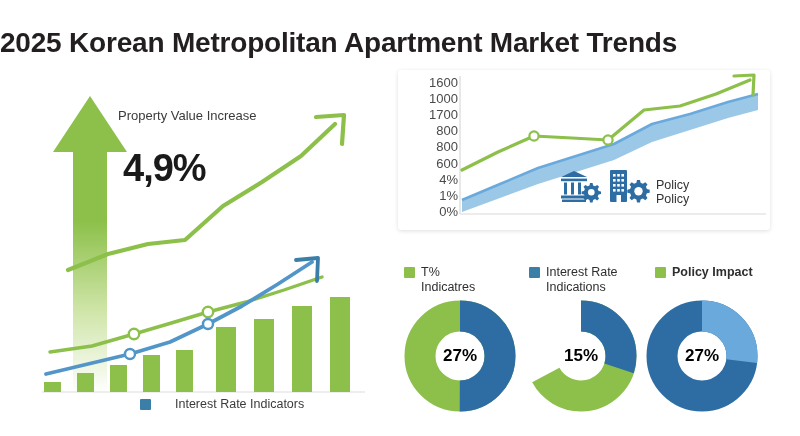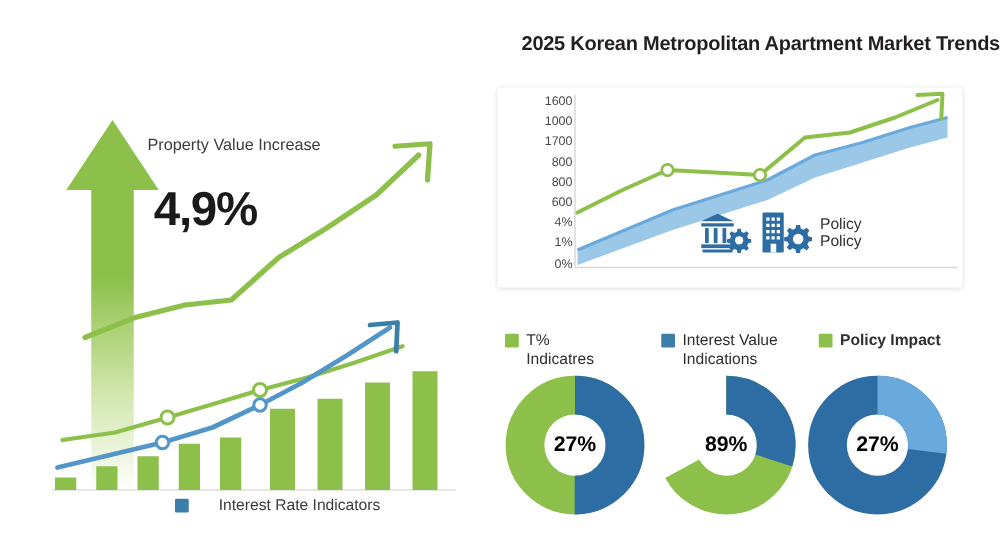--- a/index.html
+++ b/index.html
@@ -16,8 +16,8 @@
   
   #page-title{
     position:absolute;left:0;top:27px;width:800px;
-    text-align:right;
-    font-size:16px;font-weight:bold;
+    text-align:left;
+    font-size:28px;font-weight:bold;
     letter-spacing:-0.2px;
     color:#231f20;
   }

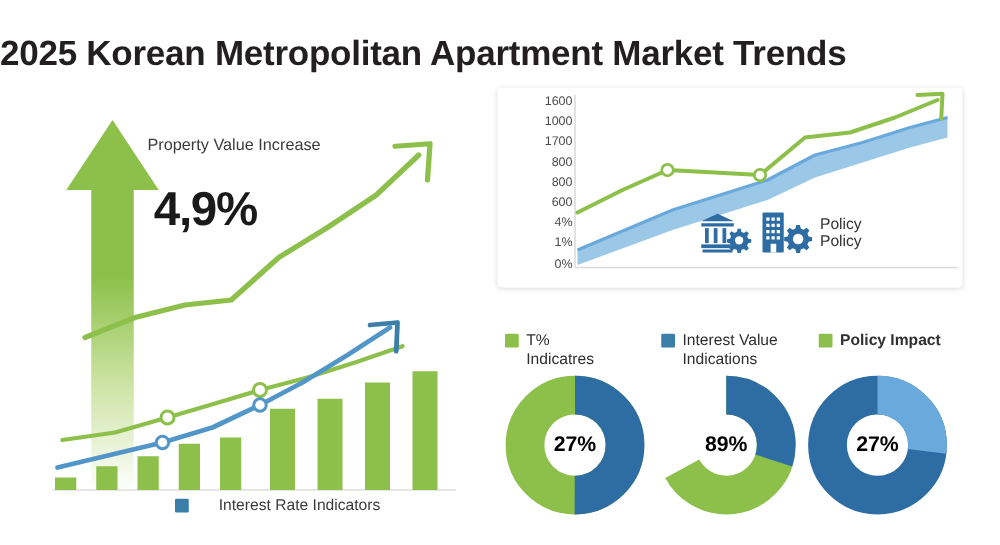--- a/index.html
+++ b/index.html
@@ -56,7 +56,7 @@
   #axis-labels{
     position:absolute;left:0px;top:4px;width:60px;
     display:flex;flex-direction:column;align-items:flex-end;
-    font-size:10px;color:#4a4a4a;line-height:1;
+    font-size:13px;color:#4a4a4a;line-height:1;
   }
   #axis-labels span{height:16.2px;display:flex;align-items:center;}
   #right-graph{position:absolute;left:60px;top:2px;width:312px;height:152px;}

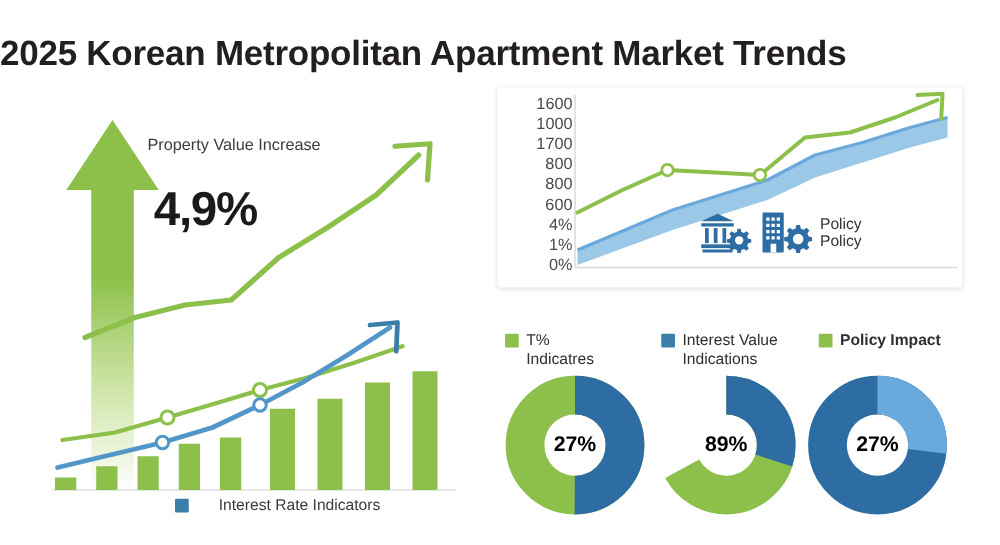--- a/index.html
+++ b/index.html
@@ -63,7 +63,7 @@
 
   #policy-block{
     position:absolute;left:162px;top:96px;
-    display:flex;align-items:center;gap:6px;
+    display:flex;align-items:flex-end;gap:6px;
   }
   #policy-text{
     font-size:12.5px;color:#333;line-height:1.12;white-space:nowrap;

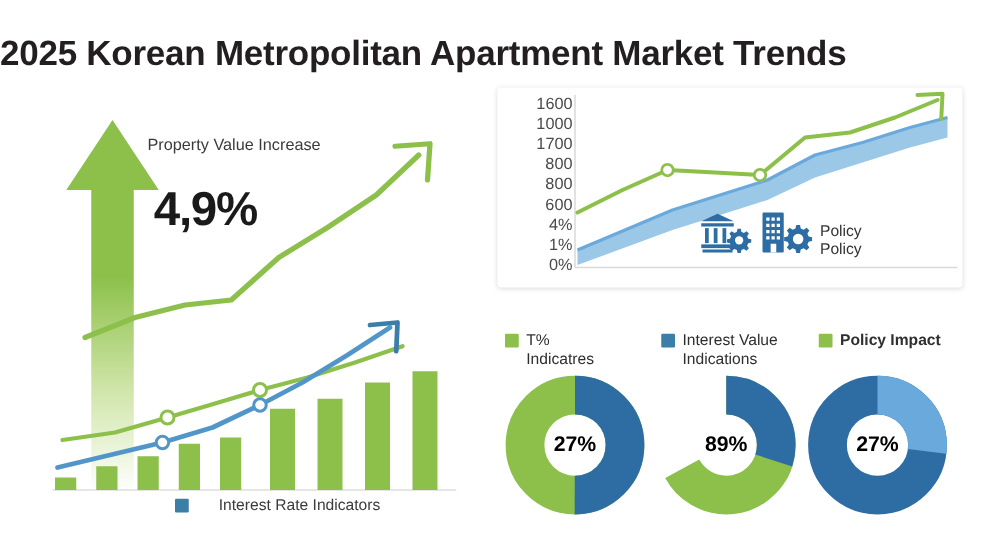--- a/index.html
+++ b/index.html
@@ -244,7 +244,7 @@
     <div class="dlg" style="left:131px;top:0;">
       <span class="legend-swatch" style="background:#3B7EA8"></span>
       <span>
-        <span>Interest Value</span><br>
+        <span>Interest Rate</span><br>
         <span>Indications</span>
       </span>
     </div>

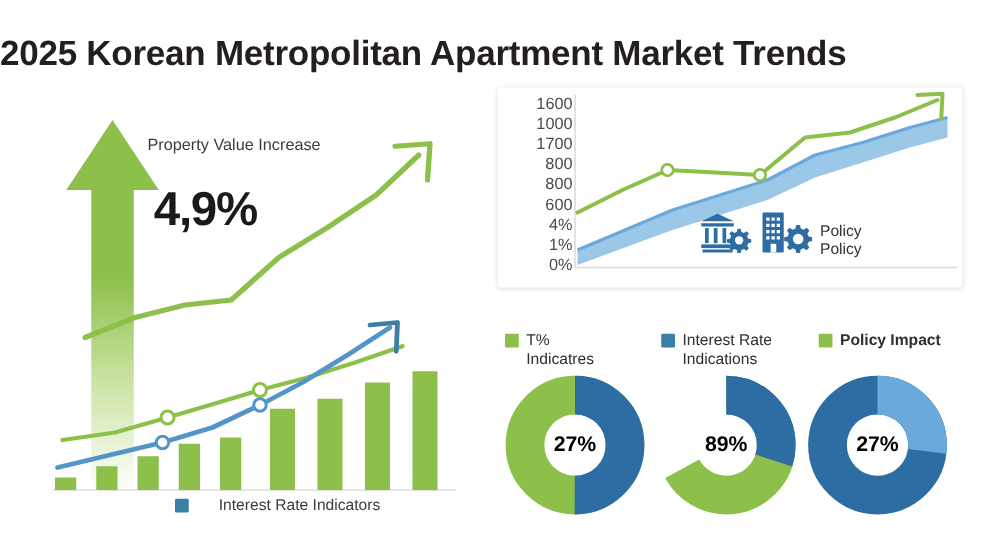--- a/index.html
+++ b/index.html
@@ -270,7 +270,7 @@
         <circle cx="56" cy="56" r="40" fill="none" stroke="#8CC04A" stroke-width="31" stroke-dasharray="168.4 82.9" transform="rotate(-90 56 56)"></circle>
         <circle cx="56" cy="56" r="40" fill="none" stroke="#2E6DA4" stroke-width="31" stroke-dasharray="75.4 175.9" transform="rotate(-90 56 56)"></circle>
       </svg>
-      <div class="donut-label">89%</div>
+      <div class="donut-label">15%</div>
     </div>
 
     <div class="donut" style="left:248px;">

